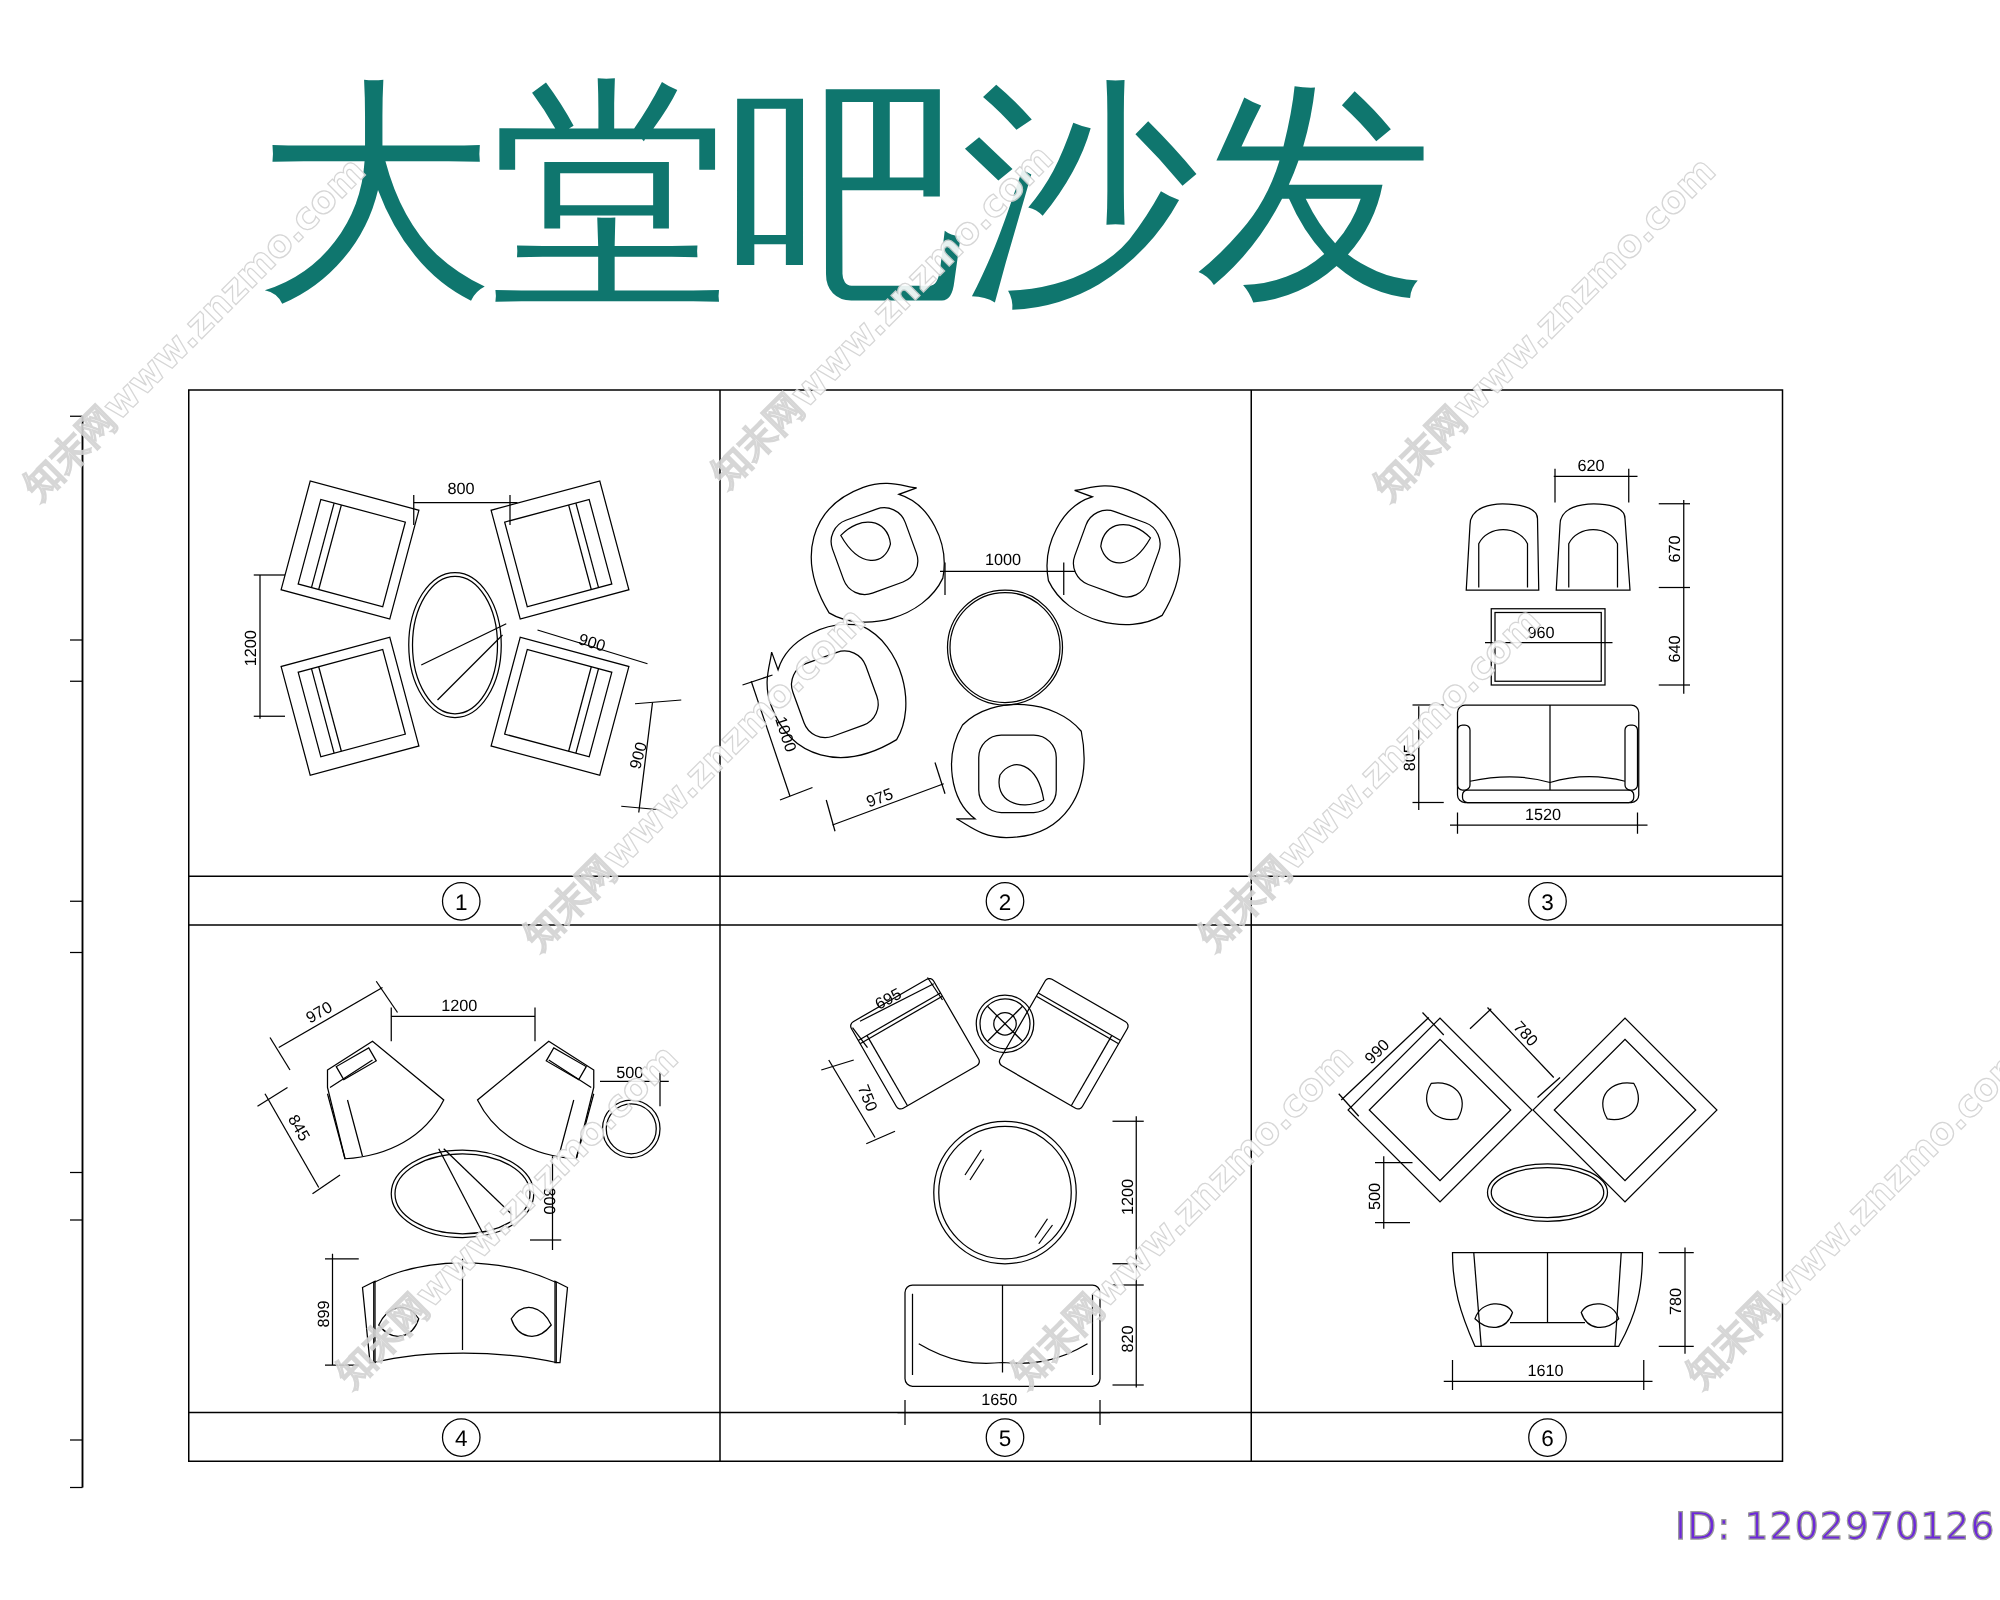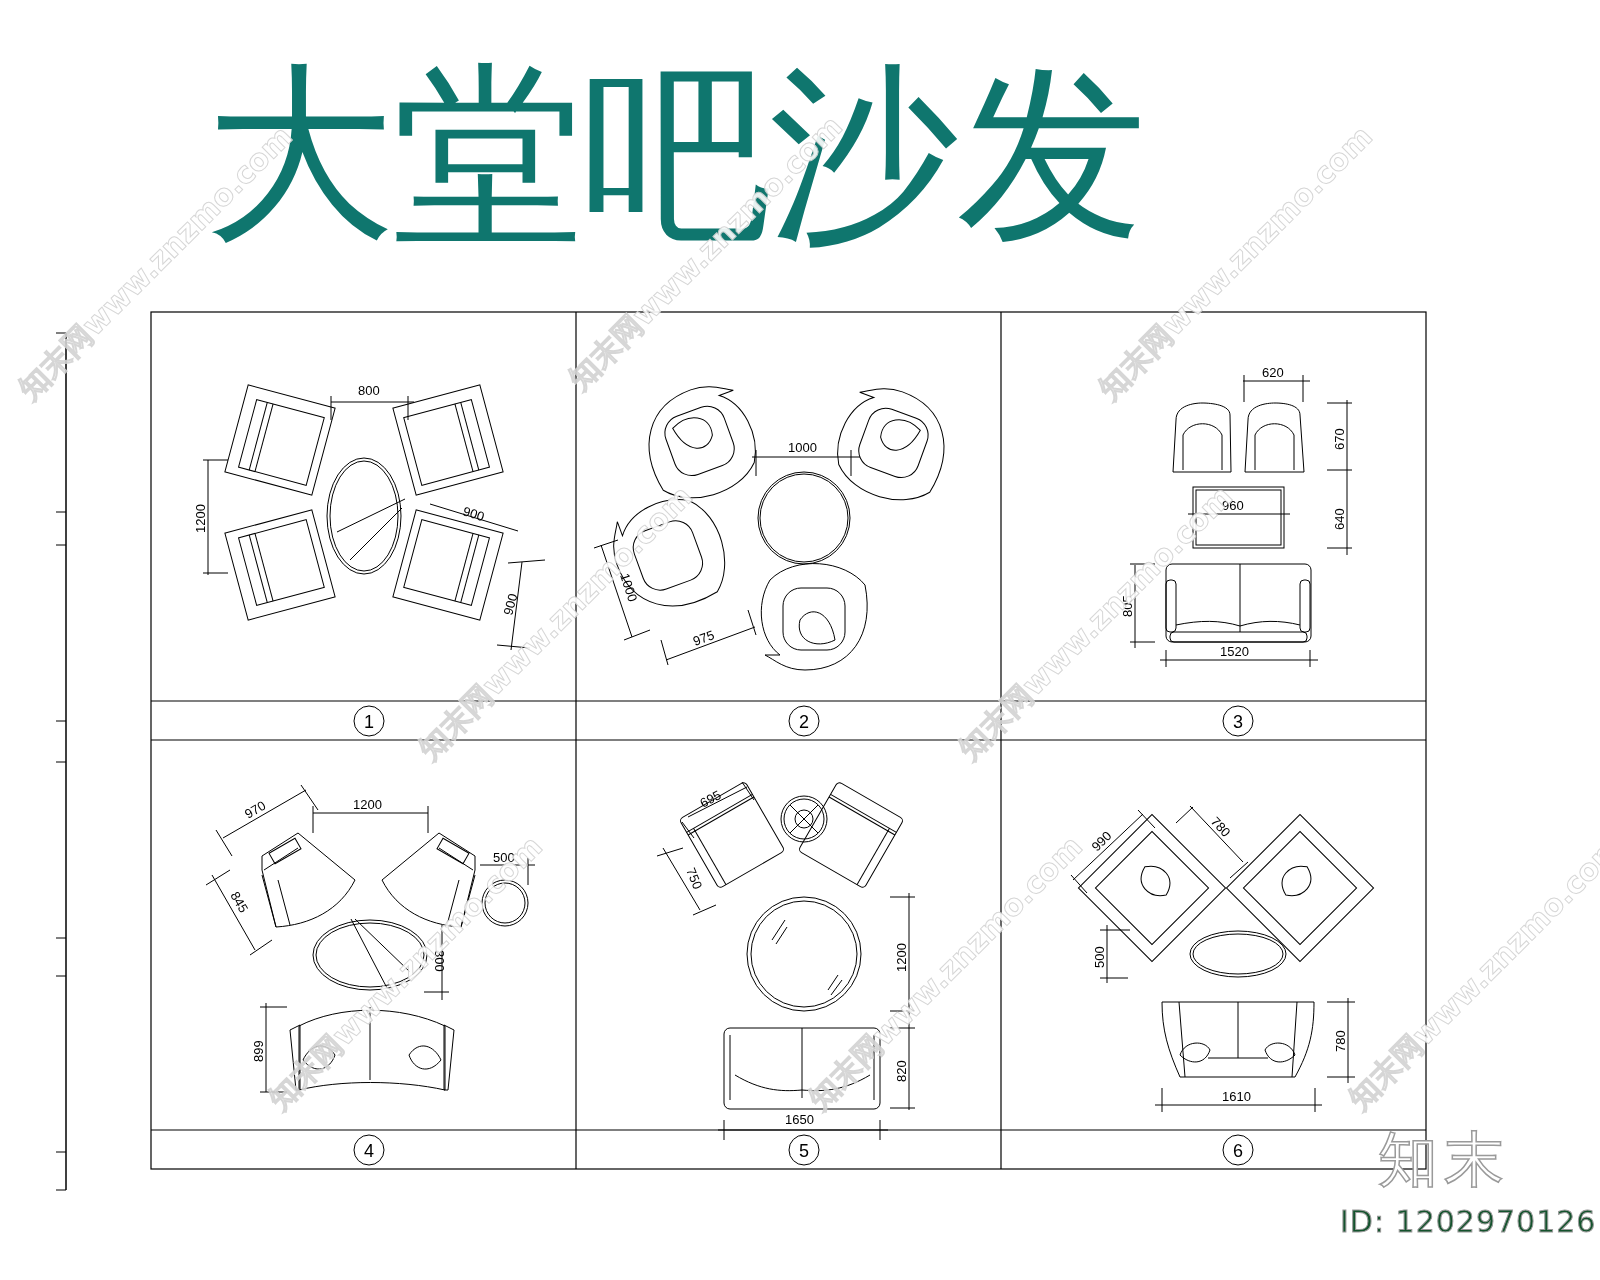--- a/index.html
+++ b/index.html
@@ -346,7 +346,6 @@
 <div class="diag-wm" style="left:1340px;top:1090px;">知末网www.znzmo.com</div>
 
 <div id="watermark">
-  <div class="wm-logo">知末</div>
   <div class="wm-id">ID: 1202970126</div>
 </div>
 

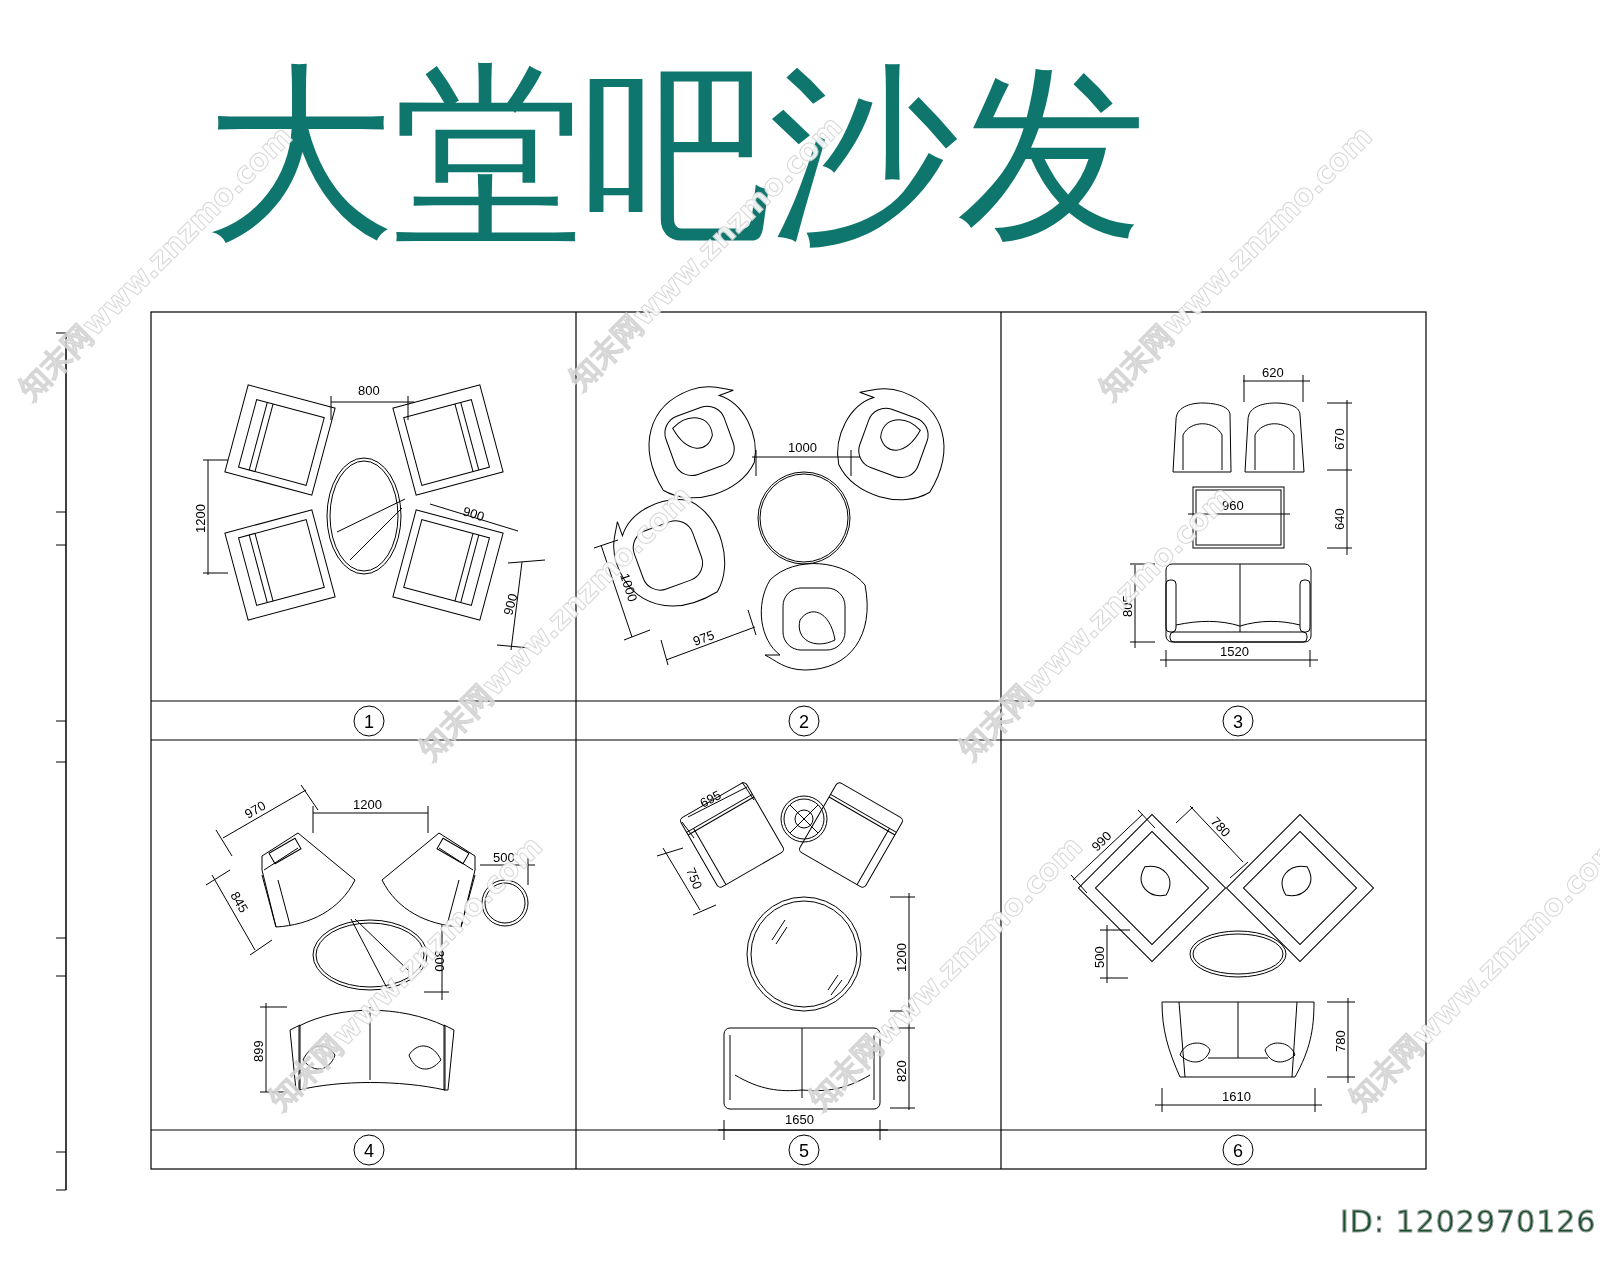--- a/index.html
+++ b/index.html
@@ -9,7 +9,7 @@
   #sheet { position:absolute; left:0; top:0; }
   #watermark { position:absolute; left:1340px; top:1120px; width:260px; height:150px; }
   .wm-logo { position:absolute; left:38px; top:0; font-family:"DejaVu Sans", sans-serif; font-size:60px; color:#fff; -webkit-text-stroke:1.5px #9a9a9a; letter-spacing:6px; }
-  .wm-id { position:absolute; left:0; top:84px; font-family:"DejaVu Sans", sans-serif; font-size:30px; color:#14532d; -webkit-text-stroke:1px #9a9a9a; letter-spacing:1px; }
+  .wm-id { position:absolute; left:0; top:84px; font-family:"DejaVu Sans", sans-serif; font-size:30px; color:#6d28d9; -webkit-text-stroke:1px #9a9a9a; letter-spacing:1px; }
   .diag-wm { position:absolute; font-family:"DejaVu Sans", sans-serif; font-size:30px; font-weight:bold; color:#fff; -webkit-text-stroke:1px #d2d2d2; transform:rotate(-45deg); transform-origin:left top; white-space:nowrap; opacity:0.9; }
   svg text { font-family:"Liberation Sans", sans-serif; }
 </style>

